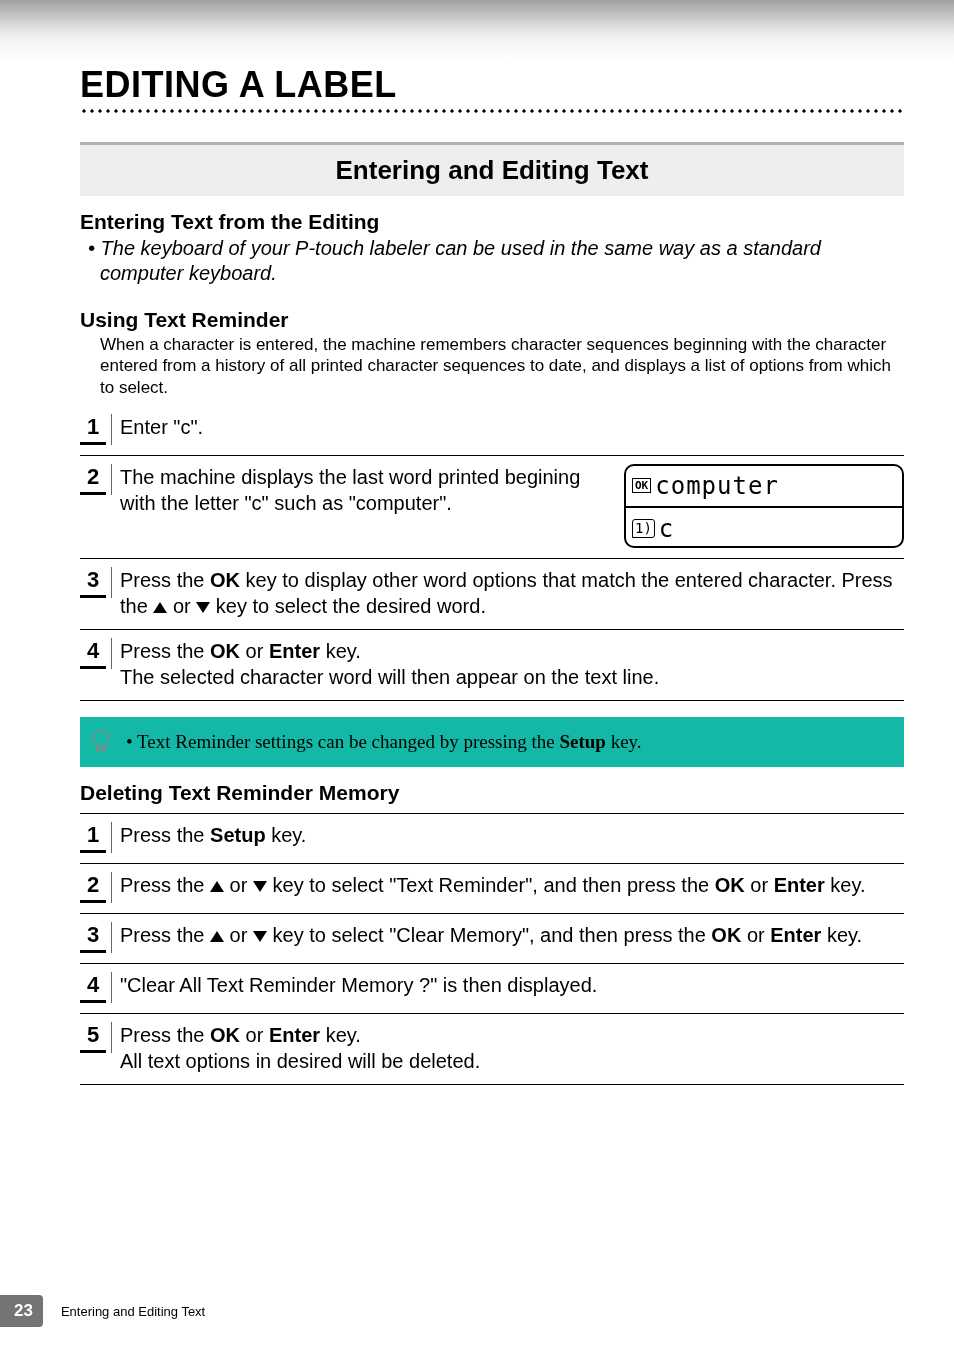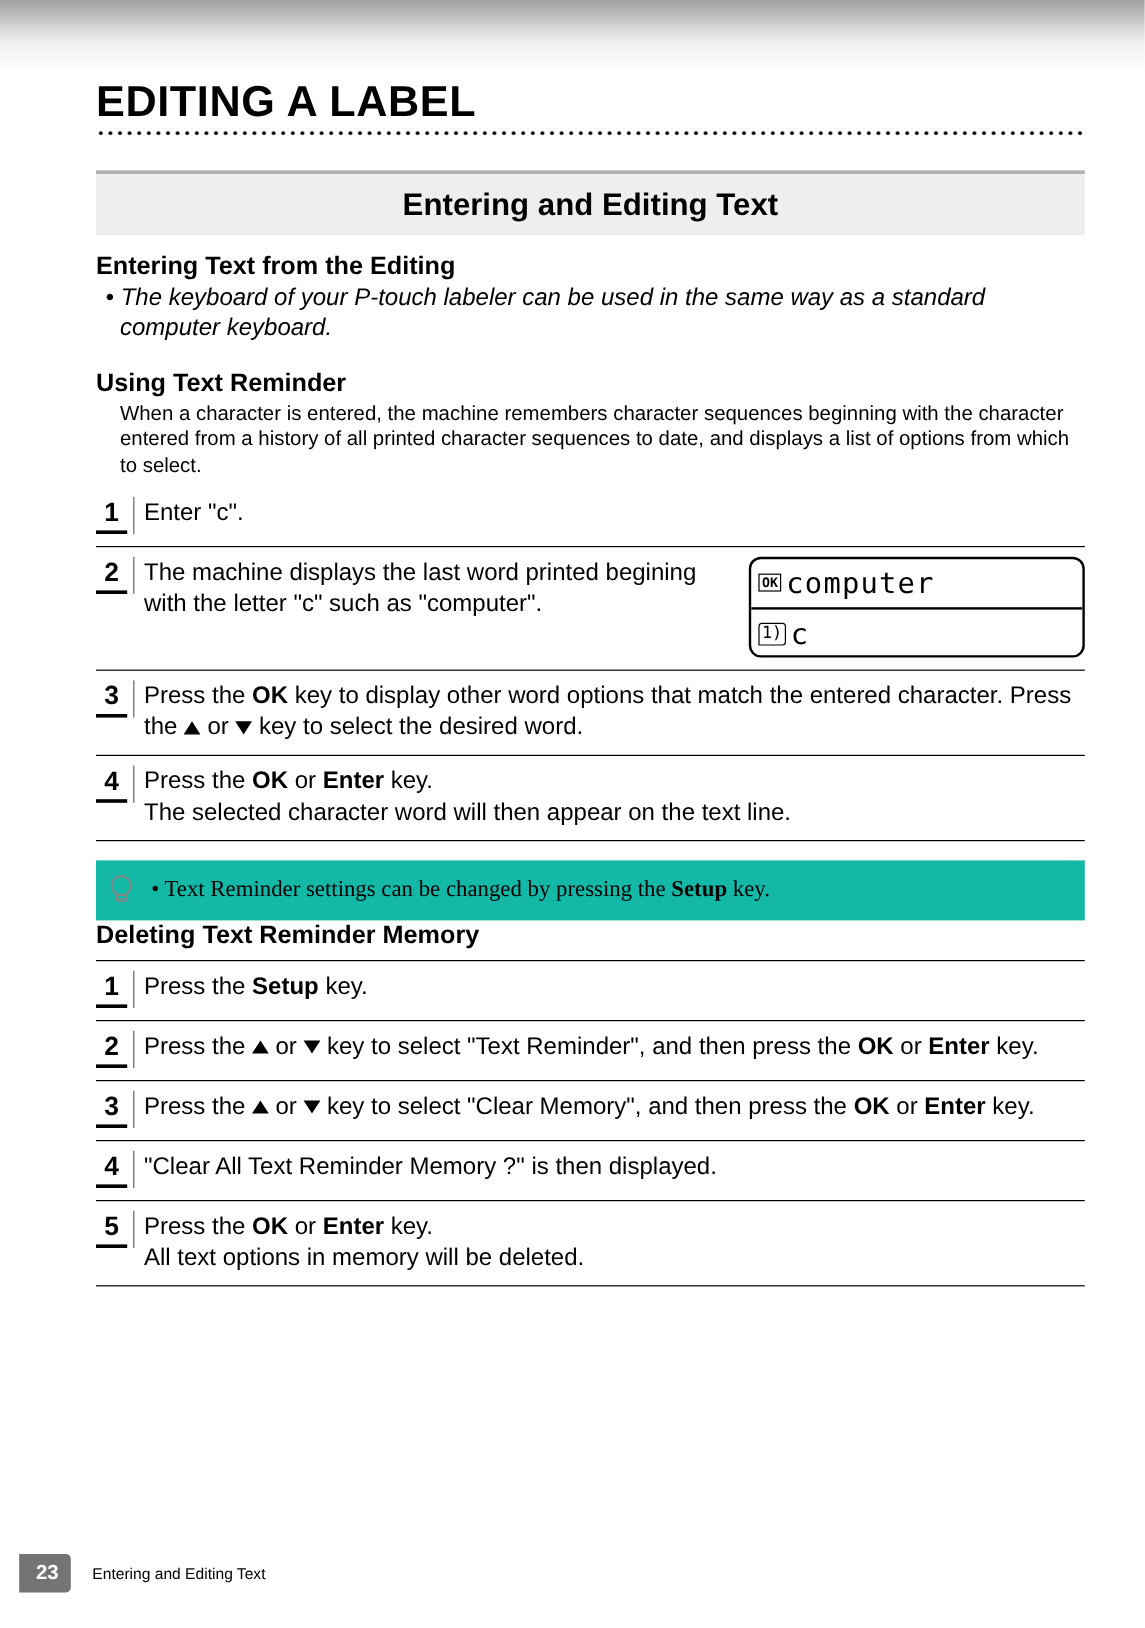--- a/index.html
+++ b/index.html
@@ -264,7 +264,7 @@
     </div>
   </div>
 
-  <div class="subhead" style="margin-top:1px">Deleting Text Reminder Memory</div>
+  <div class="subhead" style="margin-top:14px">Deleting Text Reminder Memory</div>
 
   <div class="step-list" style="border-top:1px solid #000;">
 

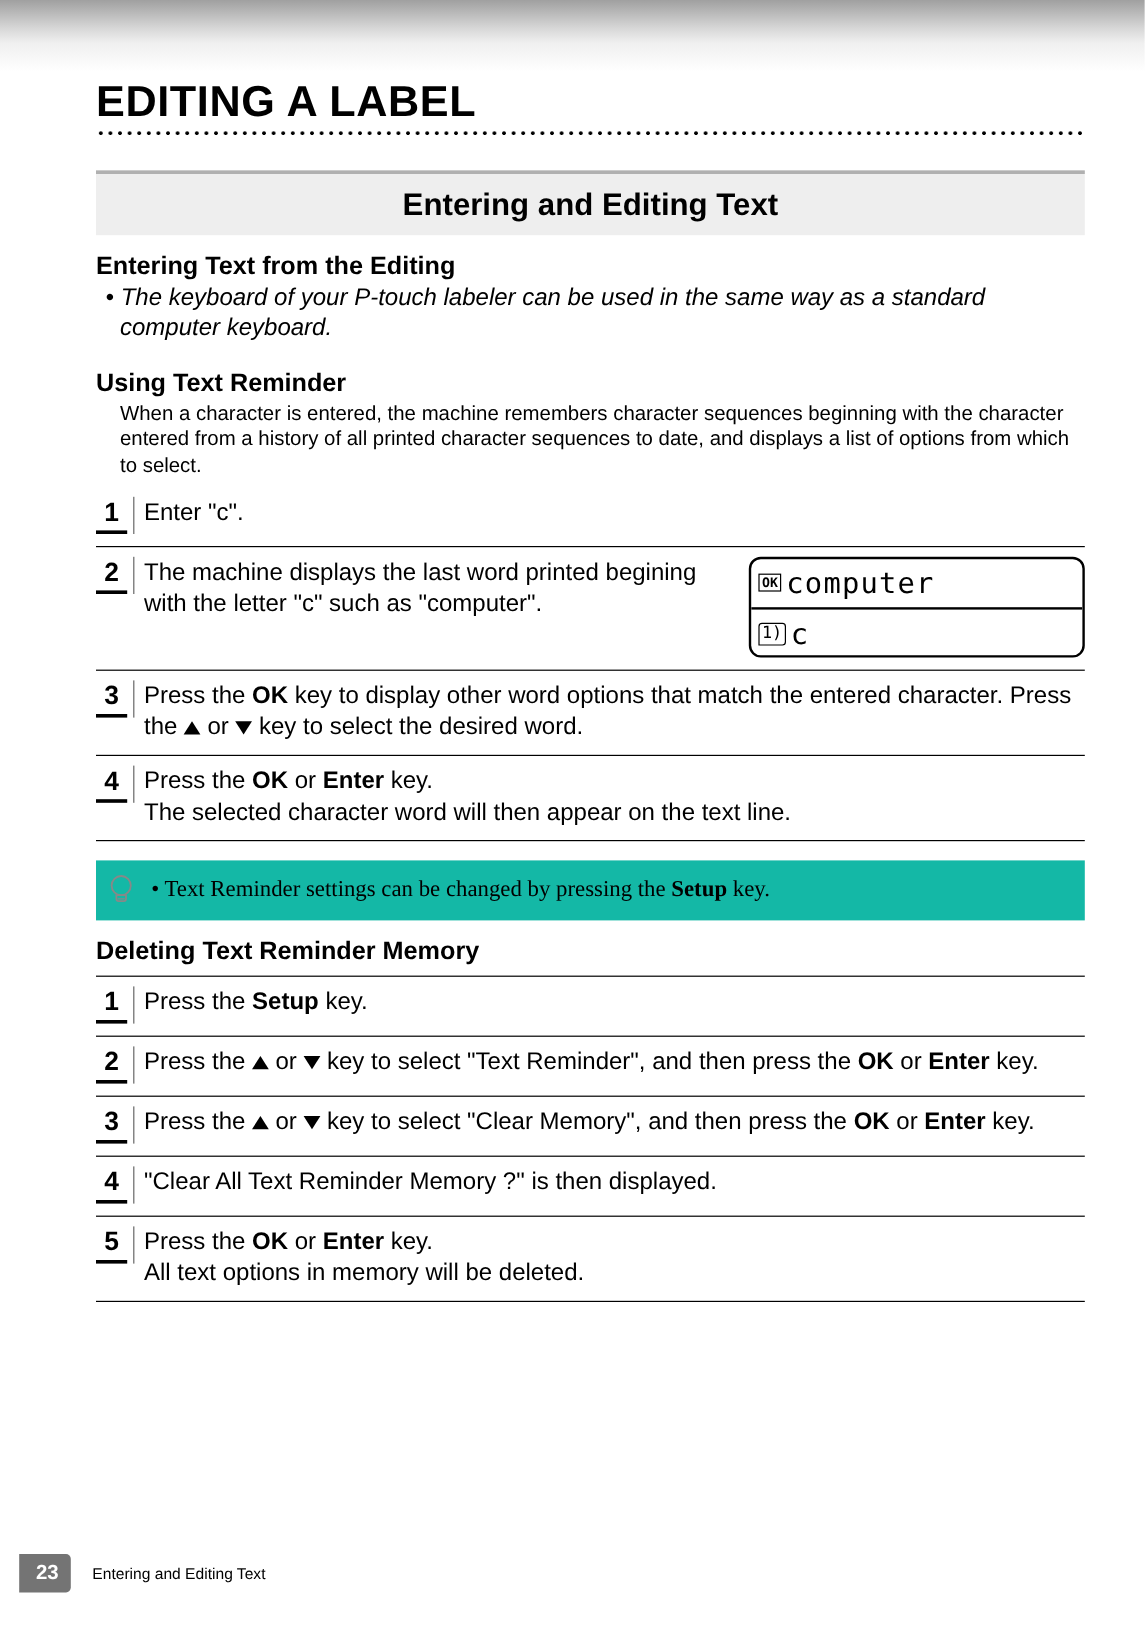--- a/index.html
+++ b/index.html
@@ -298,7 +298,7 @@
       <div class="step-num">5</div>
       <div class="step-body">
         <span>Press the </span><b>OK</b><span> or </span><b>Enter</b><span> key.</span><br>
-        <span>All text options in memory will be deleted.</span>
+        <span>All text options in desired will be deleted.</span>
       </div>
     </div>
 

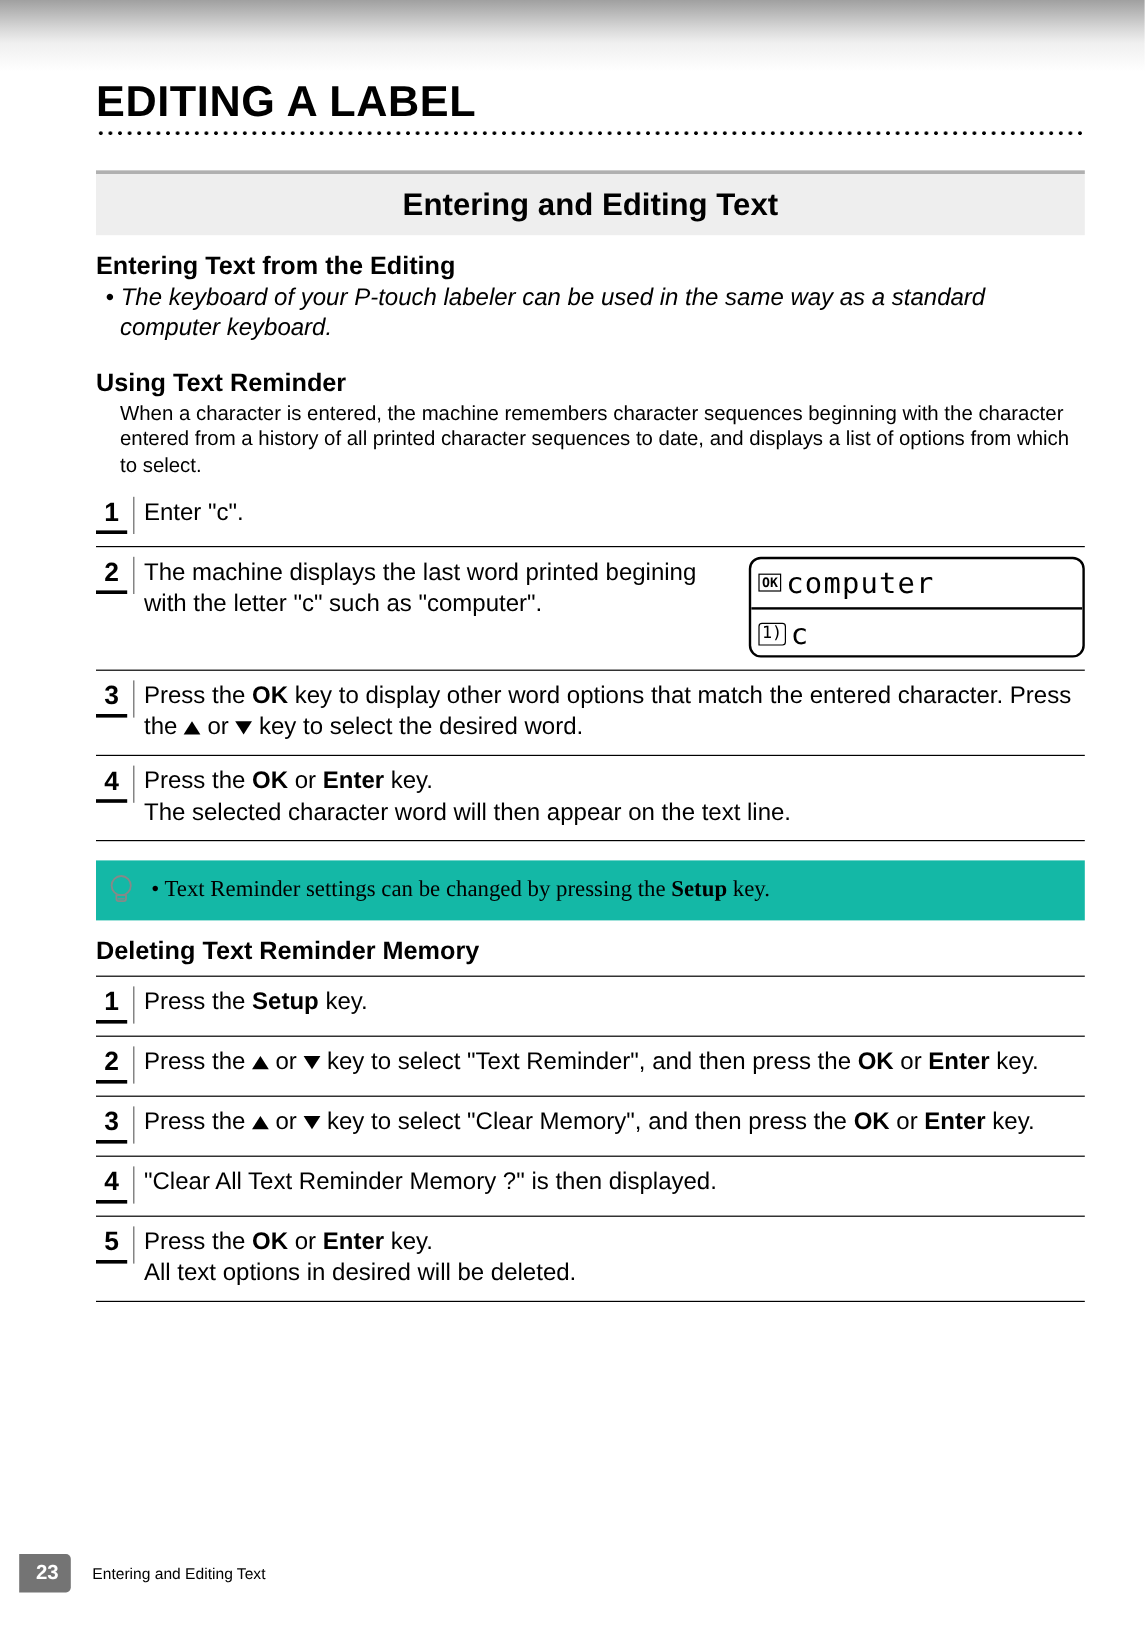--- a/index.html
+++ b/index.html
@@ -172,7 +172,7 @@
   }
   .footer {
     position: absolute;
-    left: 16px;
+    left: 0;
     bottom: 30px;
     display: flex;
     align-items: center;

